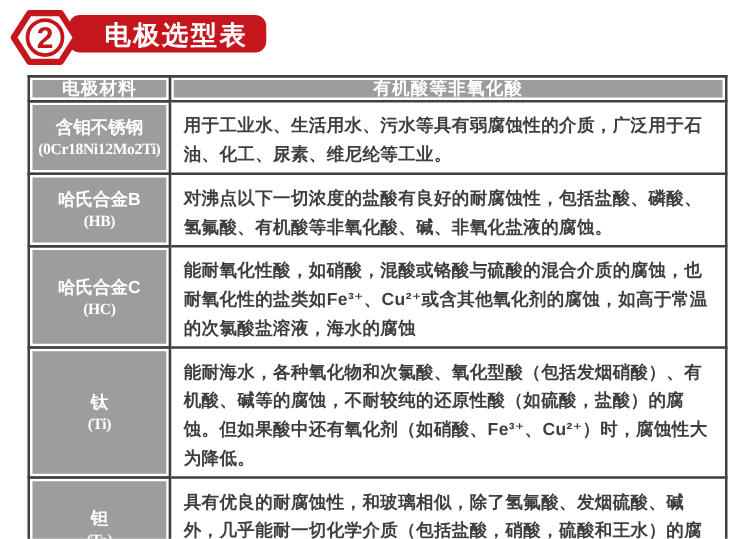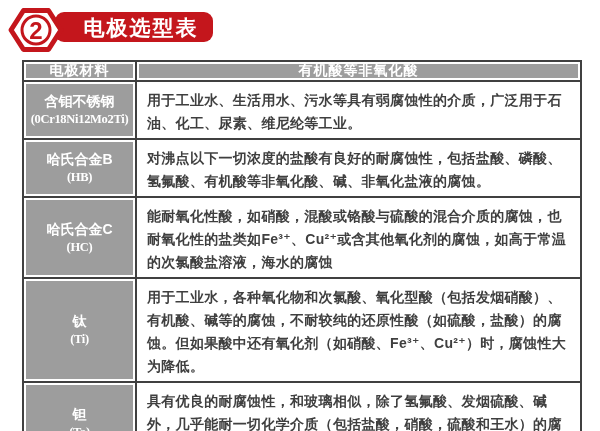--- a/index.html
+++ b/index.html
@@ -137,7 +137,7 @@
         <span class="mat-name">钛</span>
         <span class="mat-code">(Ti)</span>
       </td>
-      <td class="desc-cell">用于工业水，各种氧化物和次氯酸、氧化型酸（包括发烟硝酸）、有机酸、碱等的腐蚀，不耐较纯的还原性酸（如硫酸，盐酸）的腐蚀。但如果酸中还有氧化剂（如硝酸、Fe³⁺、Cu²⁺）时，腐蚀性大为降低。</td>
+      <td class="desc-cell">能耐海水，各种氧化物和次氯酸、氧化型酸（包括发烟硝酸）、有机酸、碱等的腐蚀，不耐较纯的还原性酸（如硫酸，盐酸）的腐蚀。但如果酸中还有氧化剂（如硝酸、Fe³⁺、Cu²⁺）时，腐蚀性大为降低。</td>
     </tr>
     <tr class="r-5">
       <td class="gray-cell mat-cell">

